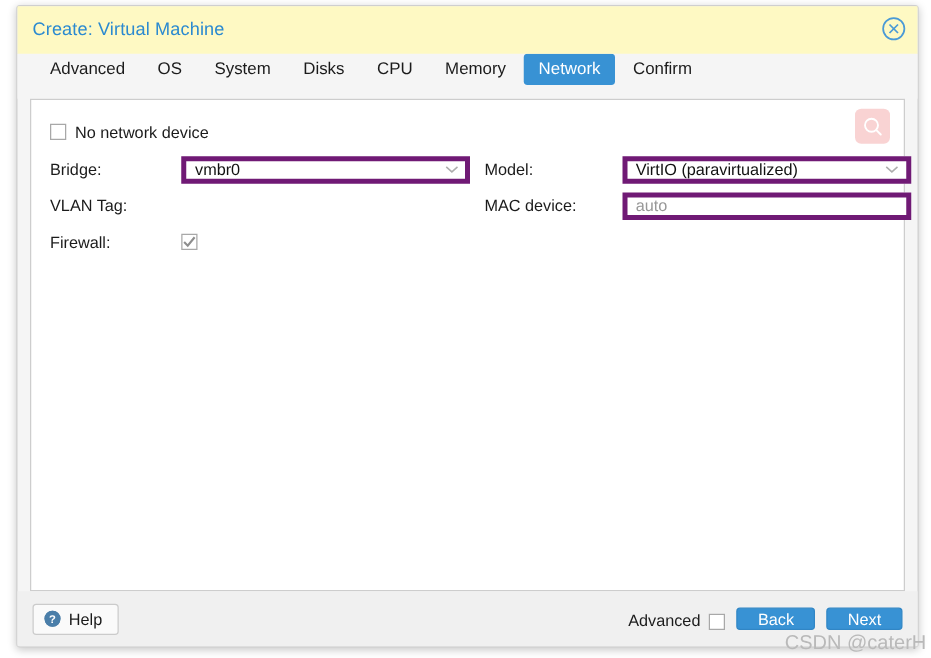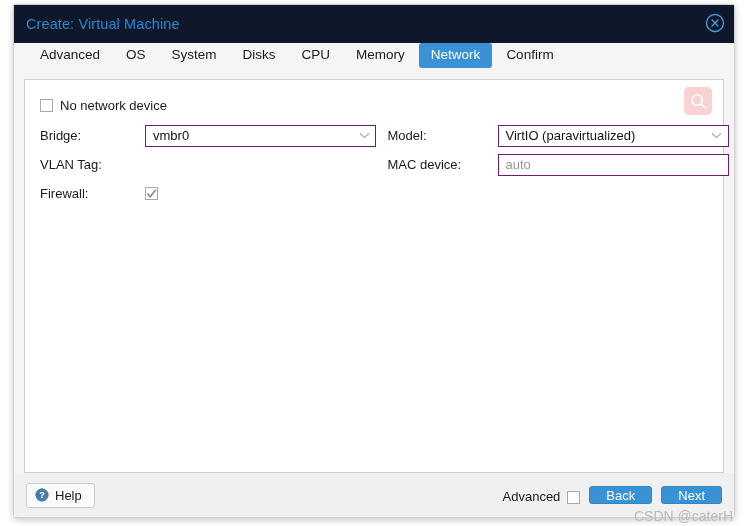--- a/index.html
+++ b/index.html
@@ -45,7 +45,7 @@
     height: 38px;
     flex: none;
     position: relative;
-    background: #0f172a;
+    background: #fef9c3;
   }
   .title-text {
     position: absolute;

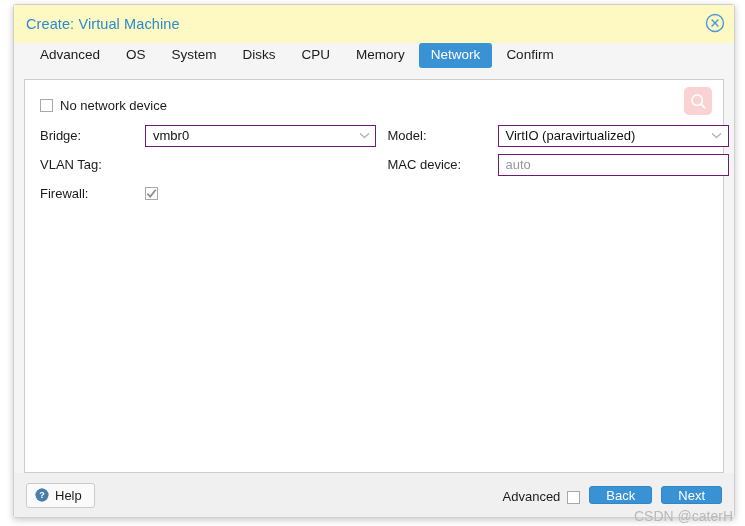--- a/index.html
+++ b/index.html
@@ -144,7 +144,7 @@
     width: 231px;
     height: 22px;
     background: #ffffff;
-    border: 1px solid #701a75;
+    border: 4px solid #701a75;
     box-sizing: border-box;
     display: flex;
     align-items: center;

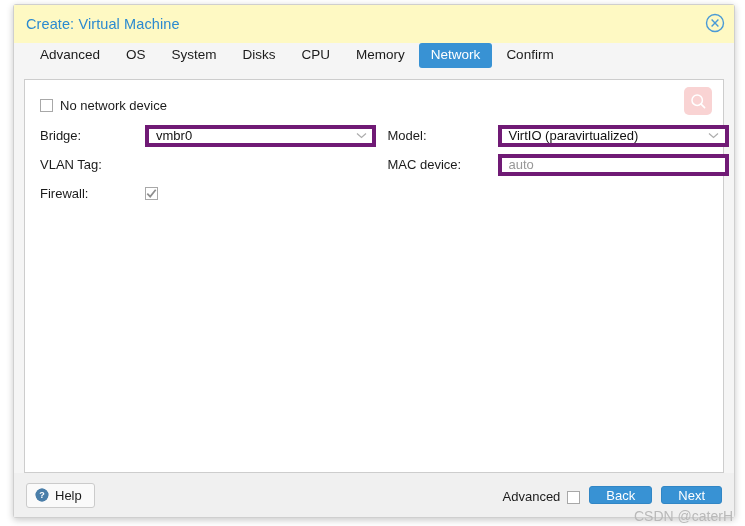--- a/index.html
+++ b/index.html
@@ -264,9 +264,9 @@
   
   .watermark {
     position: absolute;
-    right: 12px;
+    right: 4px;
     bottom: 2px;
-    font-size: 14px;
+    font-size: 16px;
     color: #b9b9b9;
     white-space: nowrap;
     pointer-events: none;

